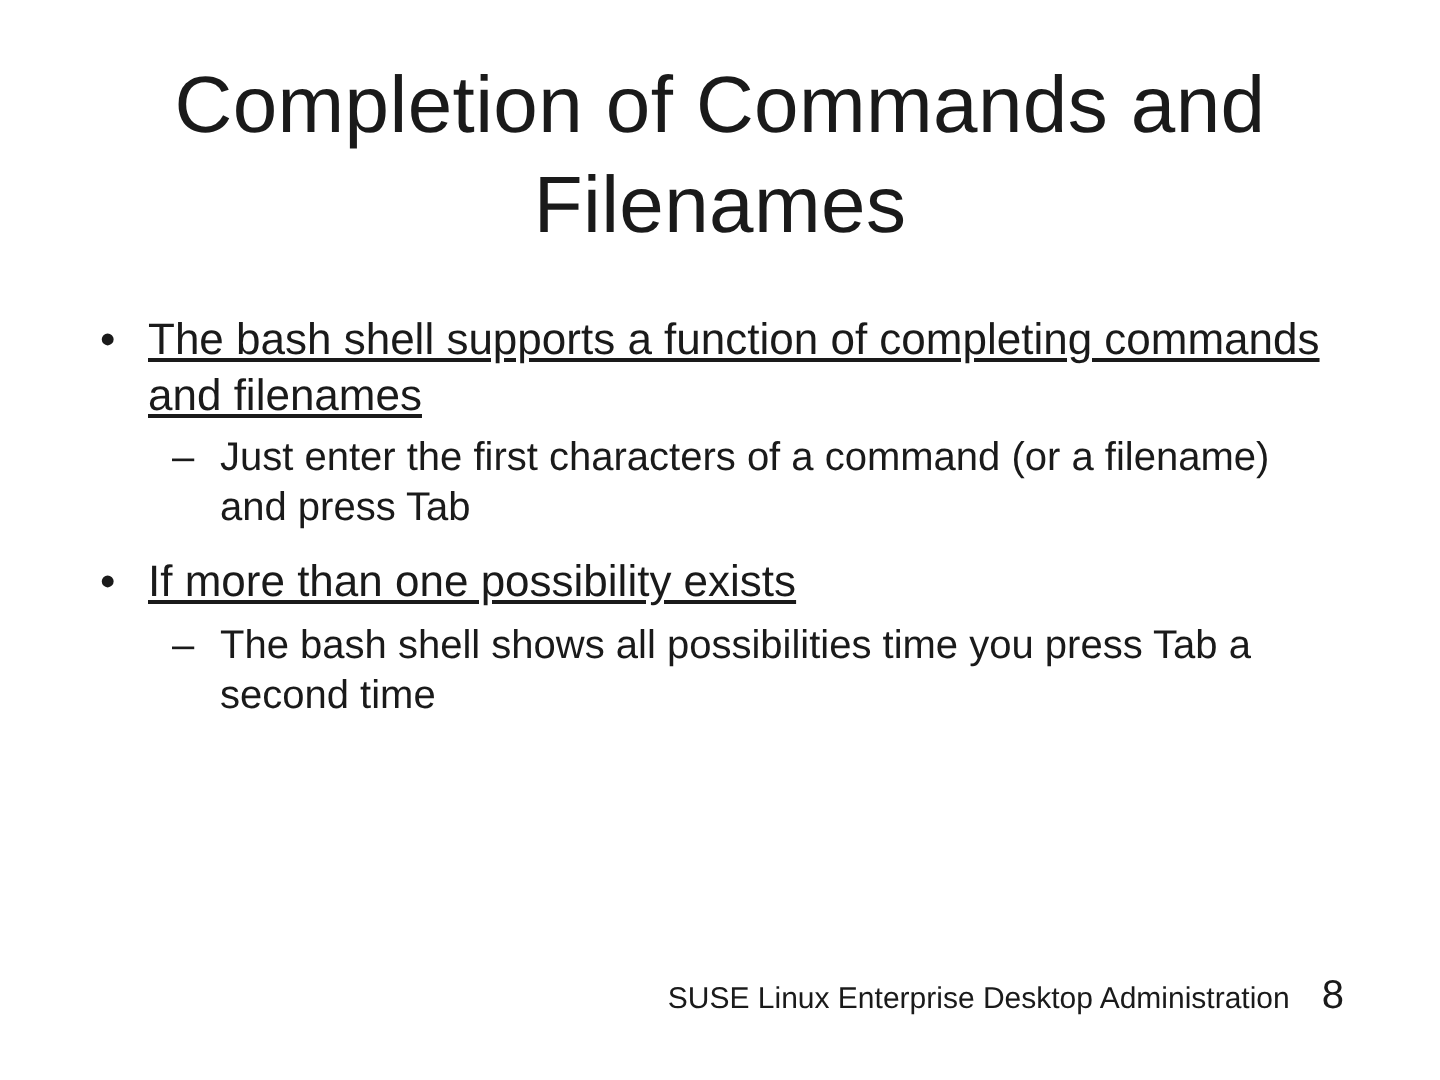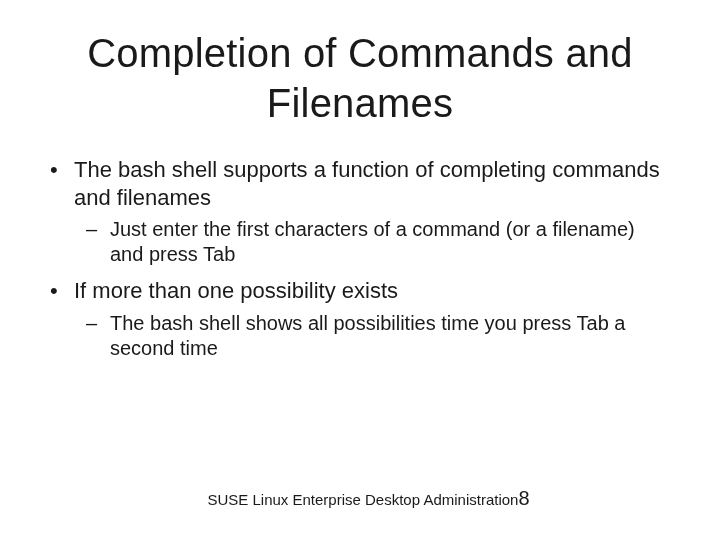--- a/index.html
+++ b/index.html
@@ -33,7 +33,7 @@
     text-align: left;
     padding-left: 2px;
   }
-  .lvl1 .txt { flex: 1; }
+  .lvl1 .txt { flex: 1; text-decoration: underline; }
   .lvl2 {
     display: flex;
     font-size: 20px;

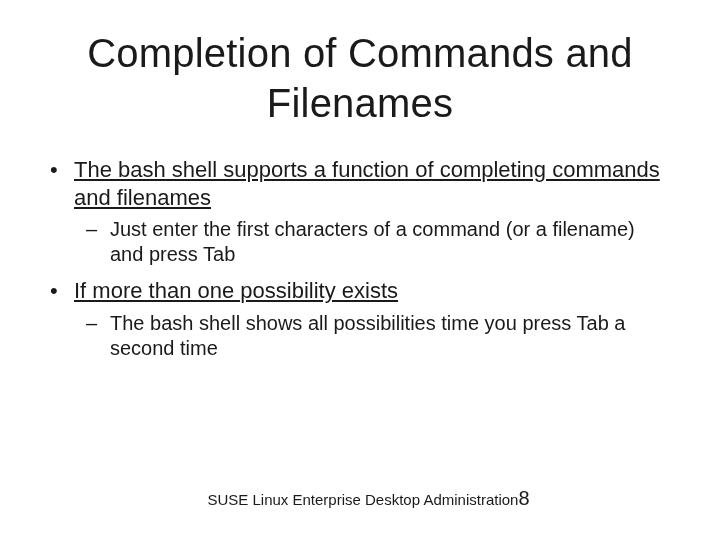--- a/index.html
+++ b/index.html
@@ -52,9 +52,10 @@
     right: 48px;
     bottom: 30px;
     display: flex;
-    justify-content: center;
+    justify-content: flex-end;
     align-items: baseline;
     font-size: 15px;
+    gap: 16px;
   }
   .footer .src { font-weight: 400; }
   .footer .pg { font-size: 20px; }

